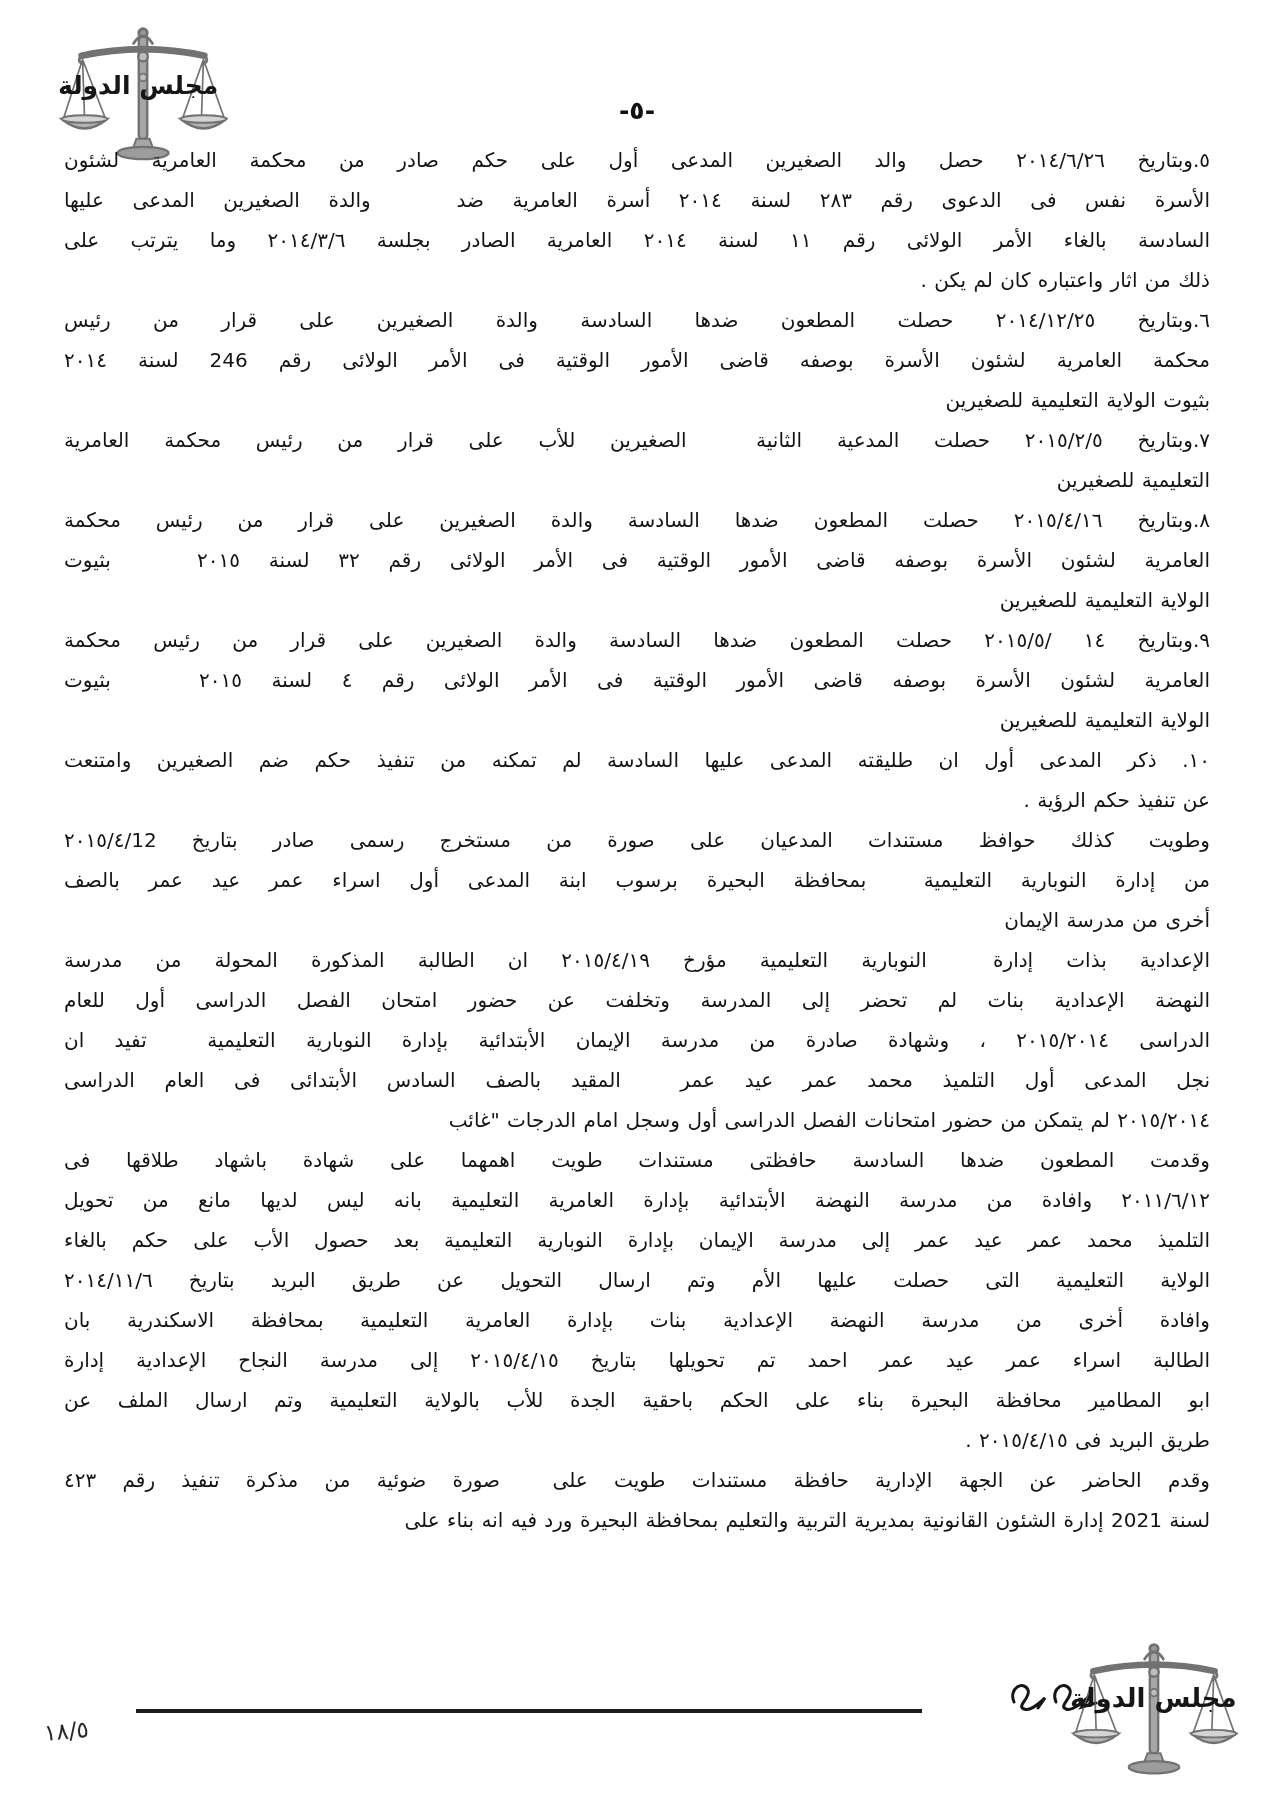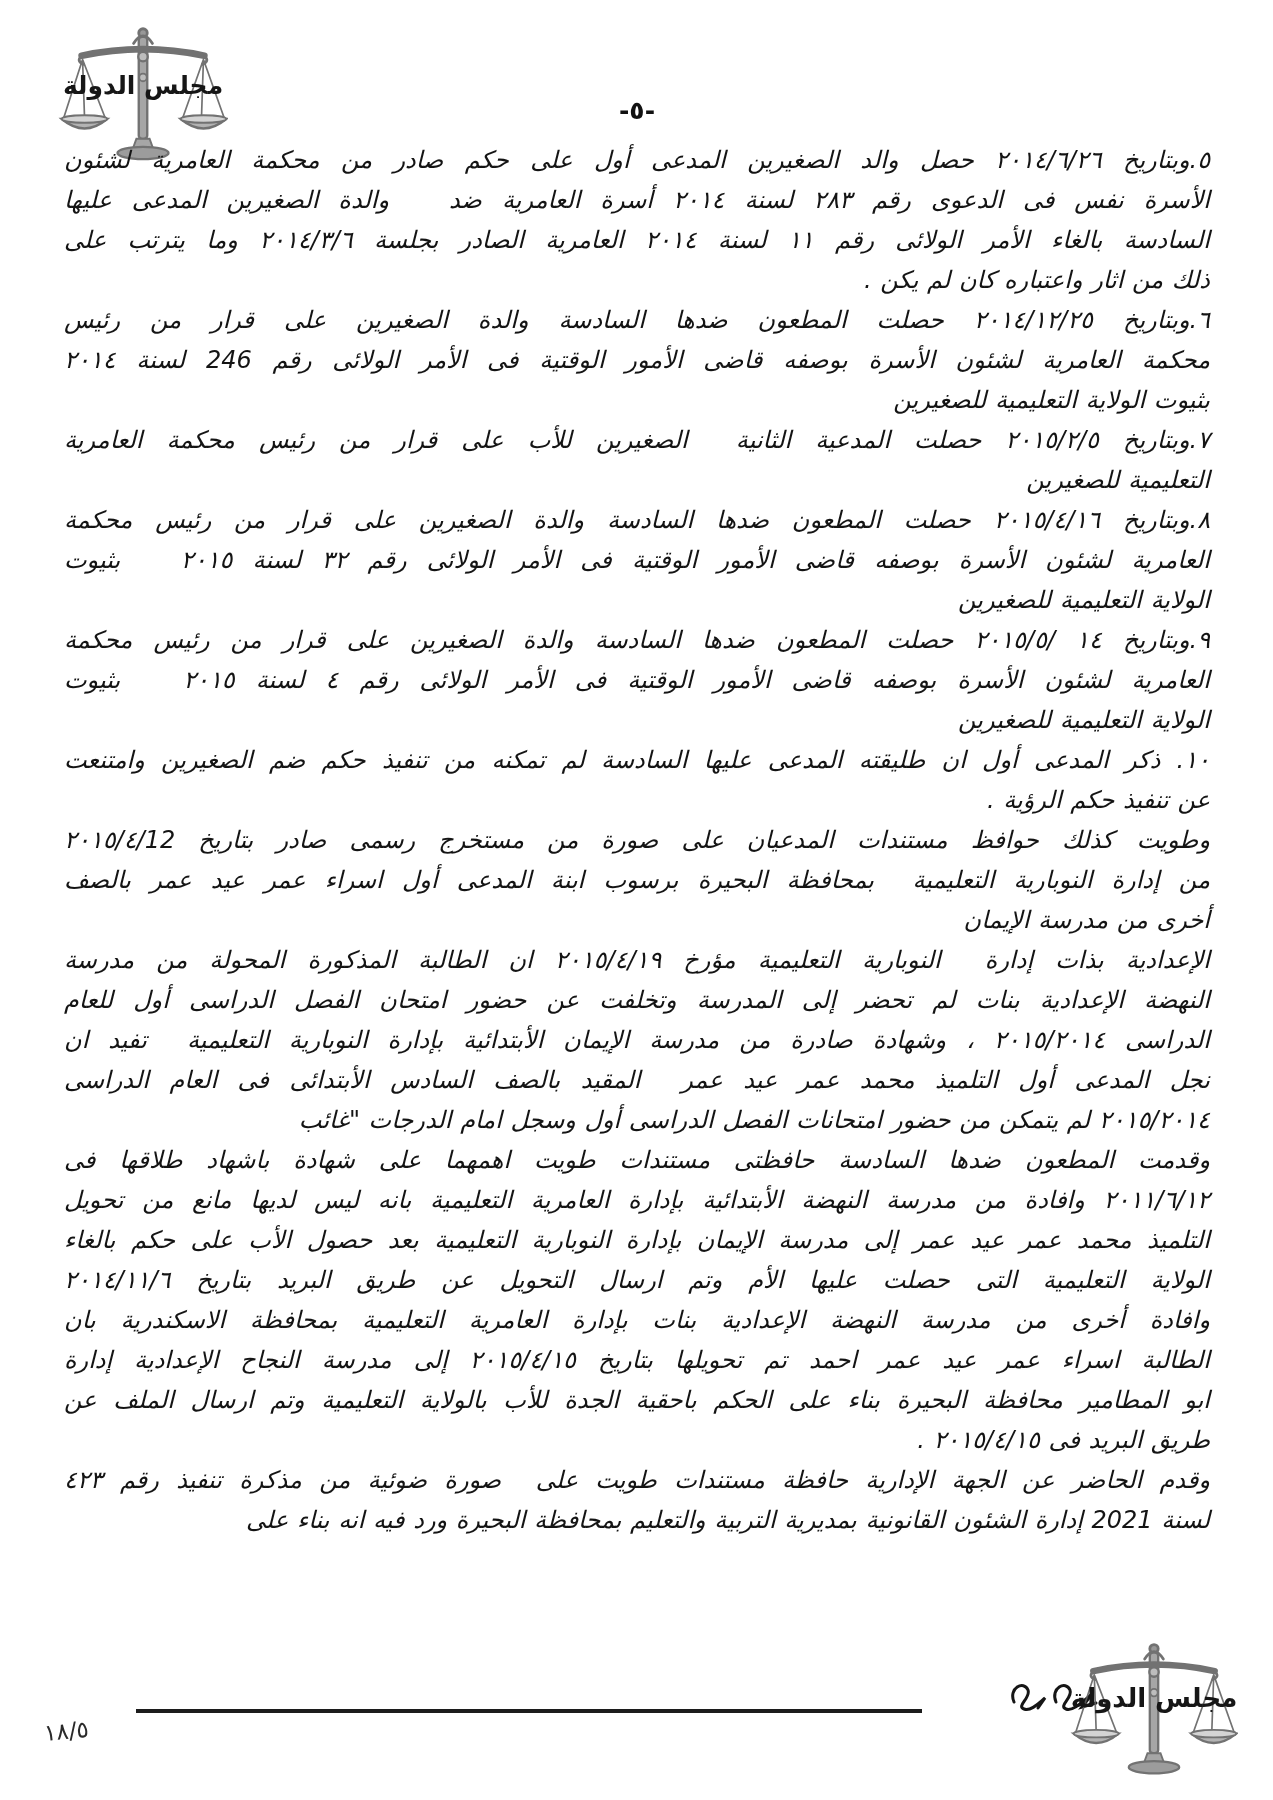--- a/index.html
+++ b/index.html
@@ -21,7 +21,7 @@
   .logo .logo-text {
     position: absolute; left: 0; right: 0;
     top: 44%;
-    text-align: center;
+    text-align: left;
     font-weight: bold;
     font-size: 25px;
     color: #161616;

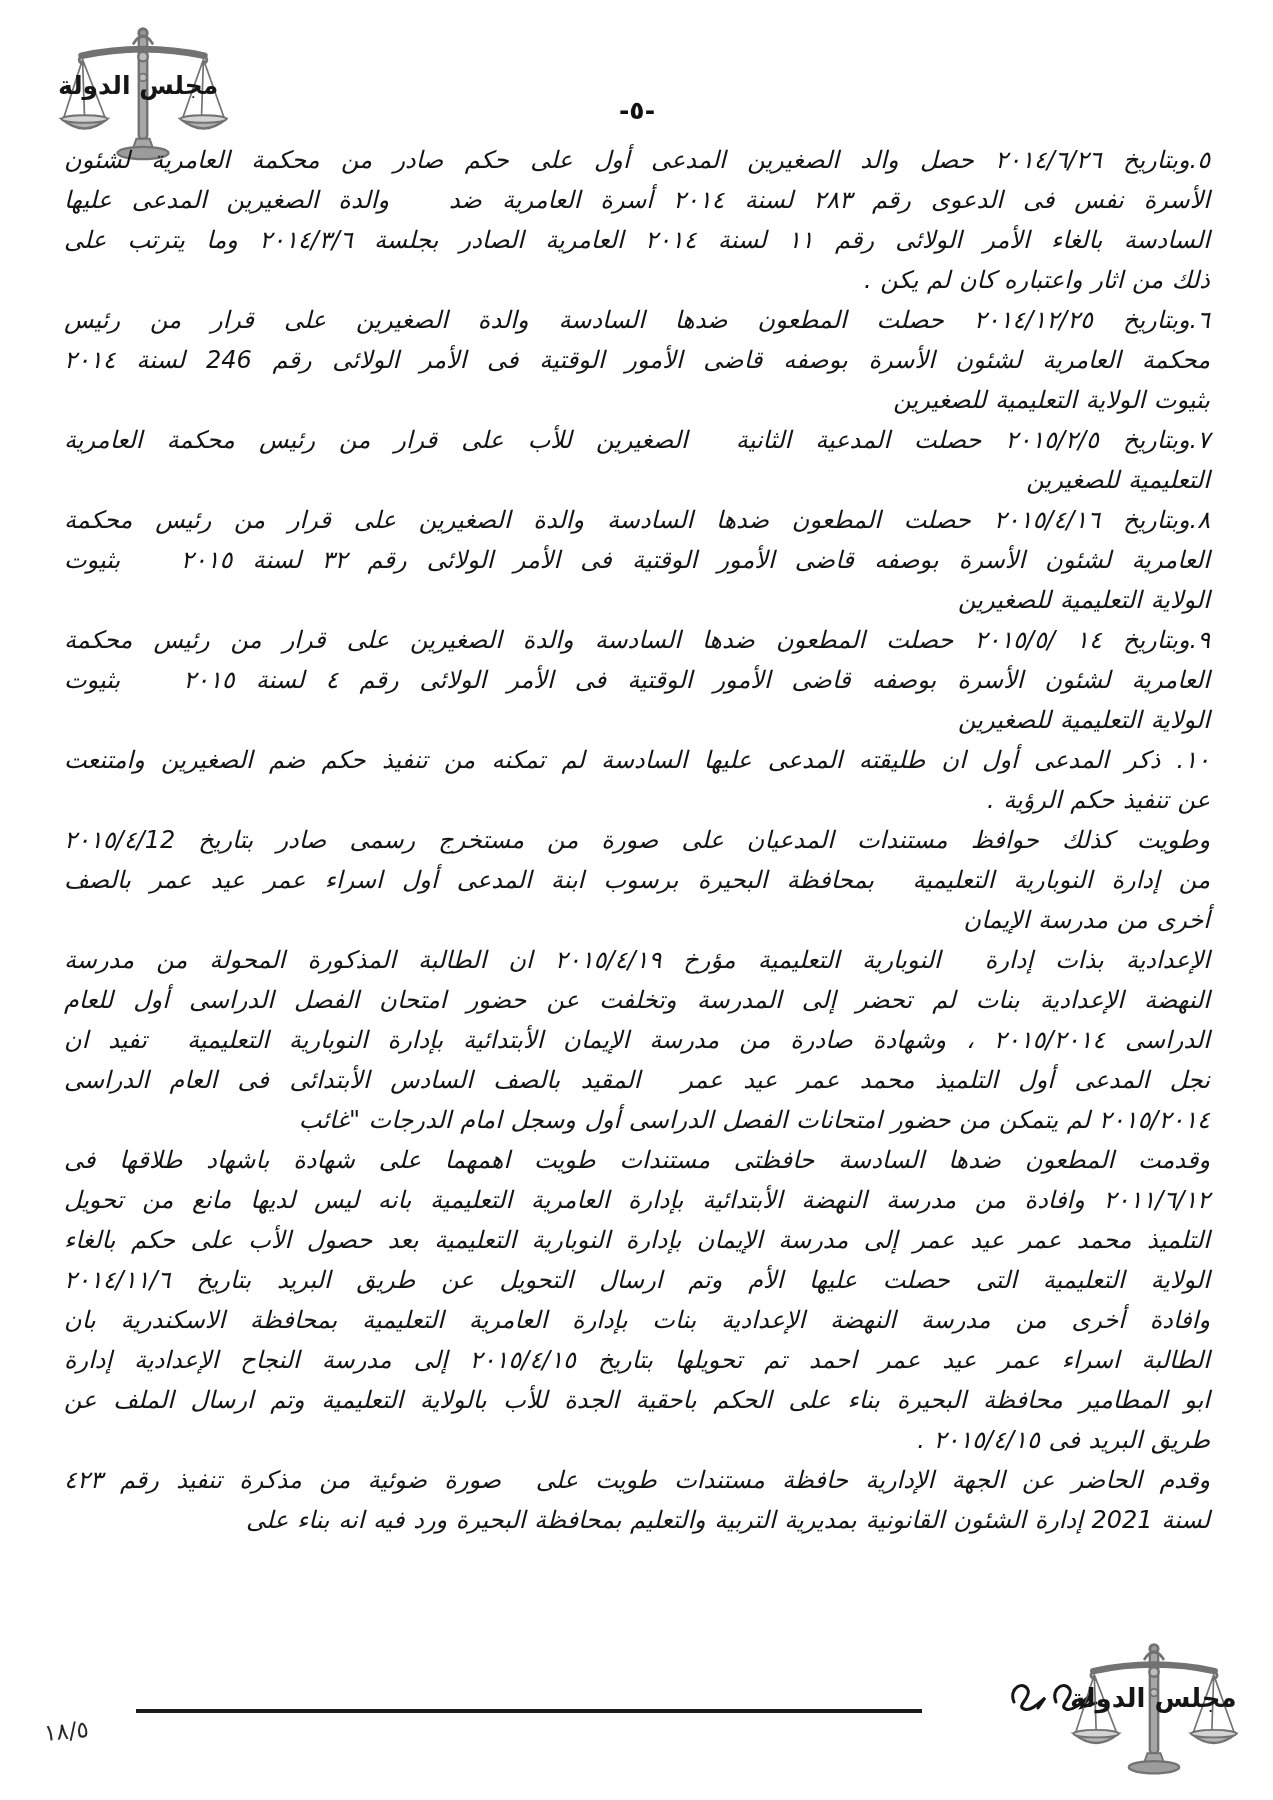--- a/index.html
+++ b/index.html
@@ -46,10 +46,9 @@
     left: 64px; top: 140px;
     width: 1146px;
     direction: rtl;
-    font-size: 24px;
+    font-size: 20px;
     line-height: 40px;
     color: #141414;
-    font-style: italic;
   }
   .body-text .line {
     text-align: justify;

